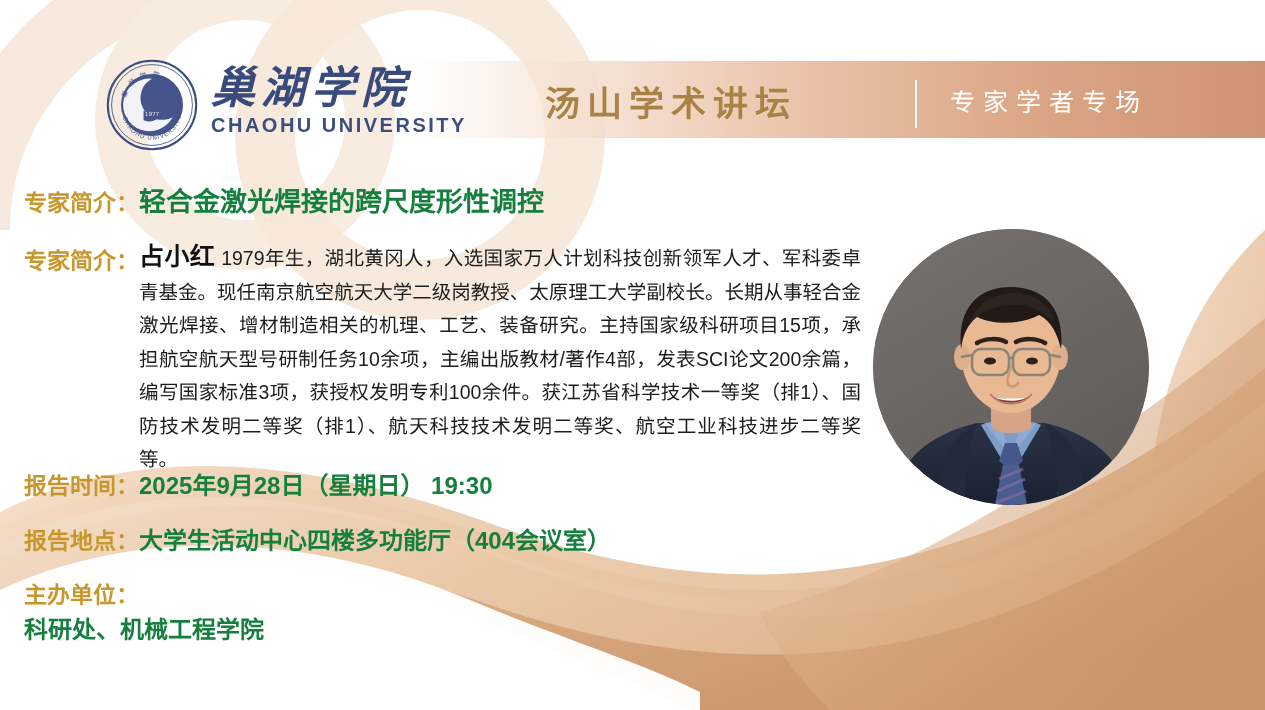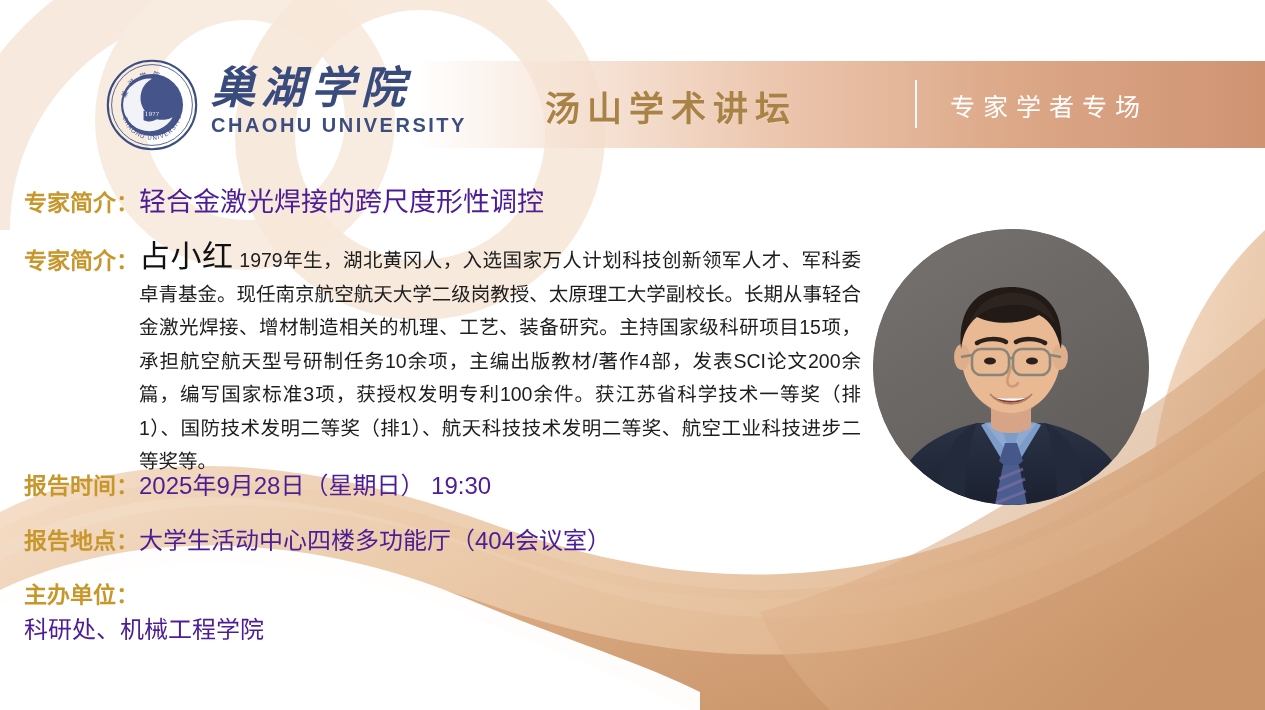--- a/index.html
+++ b/index.html
@@ -26,7 +26,7 @@
     position:absolute;left:0;top:0;width:1265px;height:160px;
   }
   .banner{
-    position:absolute;left:420px;top:61px;width:845px;height:87px;
+    position:absolute;left:420px;top:61px;width:845px;height:77px;
     background:linear-gradient(to right,
         rgba(255,250,247,0.15) 0%,
         rgba(246,226,212,0.75) 16%,

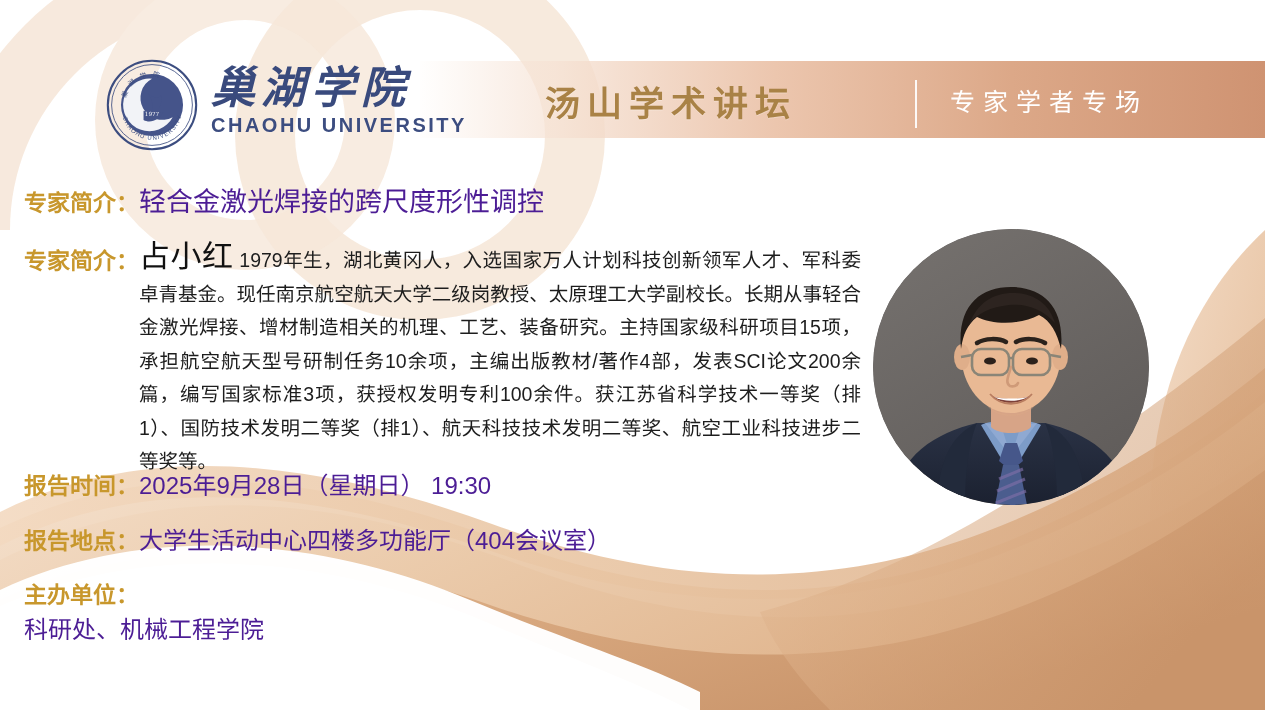--- a/index.html
+++ b/index.html
@@ -87,7 +87,7 @@
     white-space:nowrap;flex:0 0 auto;
   }
   .value{
-    color:#4c1d95;font-size:24px;font-weight:normal;
+    color:#15803d;font-size:24px;font-weight:bold;
     white-space:nowrap;
   }
 

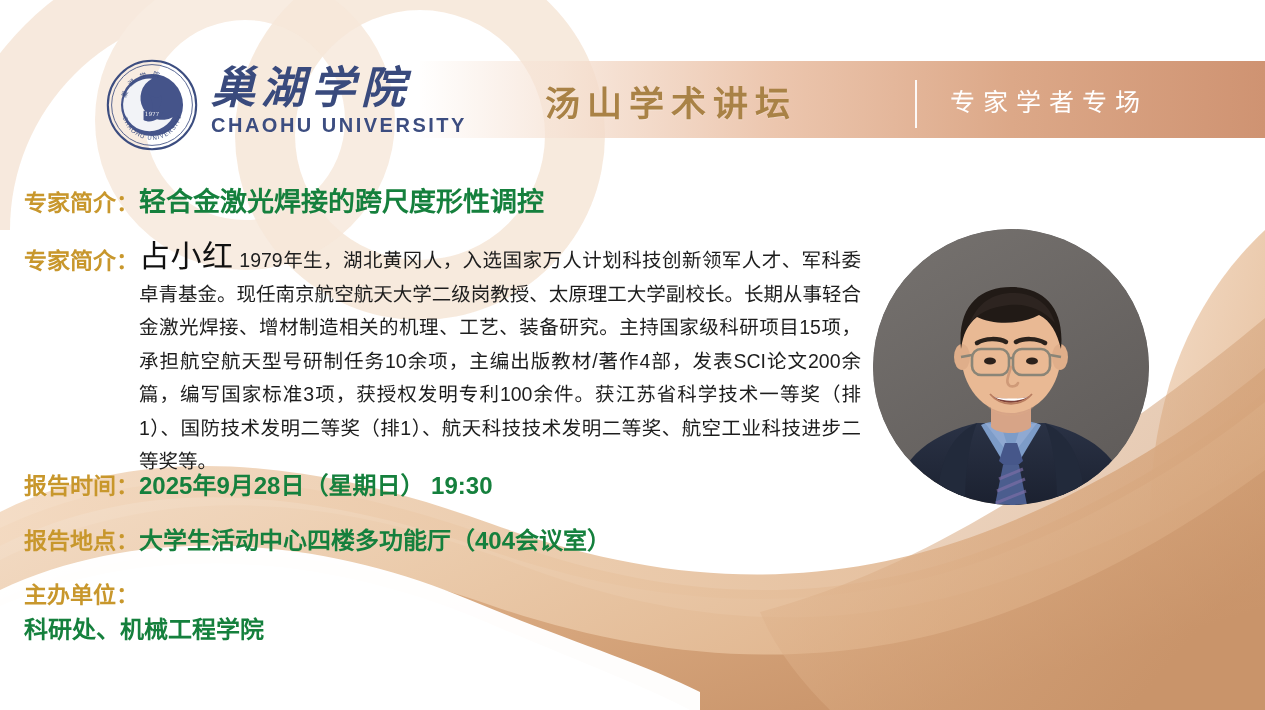--- a/index.html
+++ b/index.html
@@ -101,7 +101,7 @@
     font-size:19.5px;line-height:33.5px;color:#1d1d1d;
     font-weight:normal;text-align:justify;
   }
-  .bio-name{font-size:31px;font-weight:normal;color:#111;margin-right:6px;}
+  .bio-name{font-size:25px;font-weight:bold;color:#111;margin-right:6px;}
 
   #row-time{left:24px;top:466px;}
   #row-place{left:24px;top:521px;align-items:center;}

